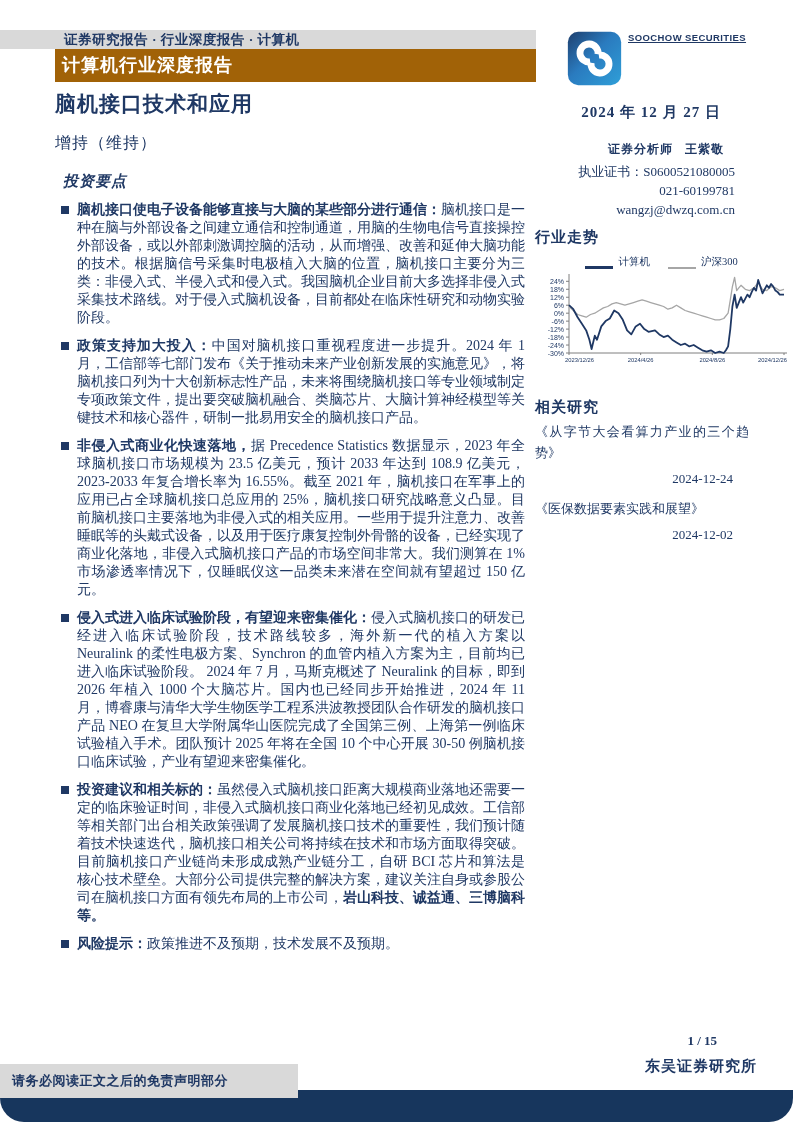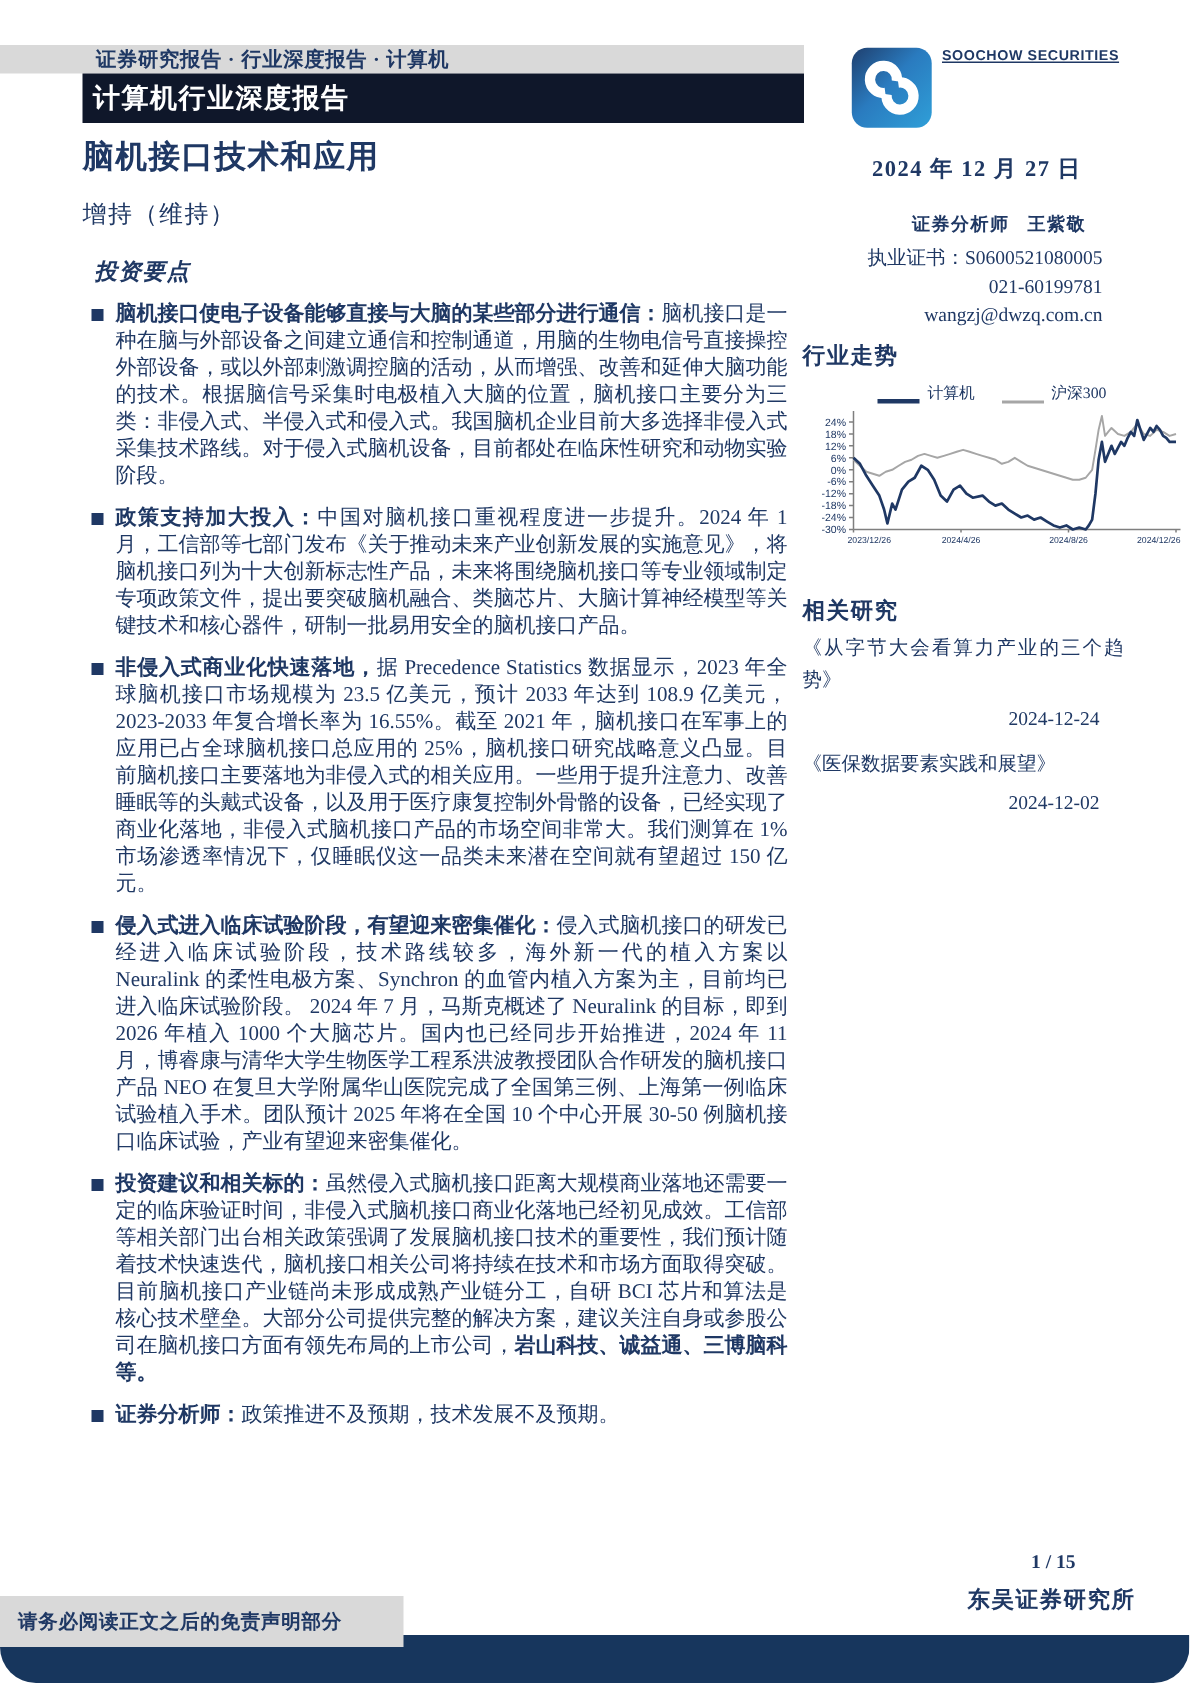--- a/index.html
+++ b/index.html
@@ -9,7 +9,7 @@
   
   .kicker-strip{left:0;top:30px;width:536px;height:19px;background:#d9d9d9;}
   .kicker{left:64px;top:30px;height:19px;line-height:19px;font-size:13.5px;font-weight:600;letter-spacing:.5px;}
-  .banner{left:55px;top:49px;width:481px;height:33px;background:#0f172a;color:#fff;
+  .banner{left:55px;top:49px;width:481px;height:33px;background:#a16207;color:#fff;
           font-size:18px;font-weight:bold;line-height:33px;padding-left:7px;box-sizing:border-box;letter-spacing:1px;}
   .title{left:55px;top:90px;font-size:21px;font-weight:bold;letter-spacing:1px;}
   .rating{left:55px;top:133px;font-size:16px;letter-spacing:1px;}

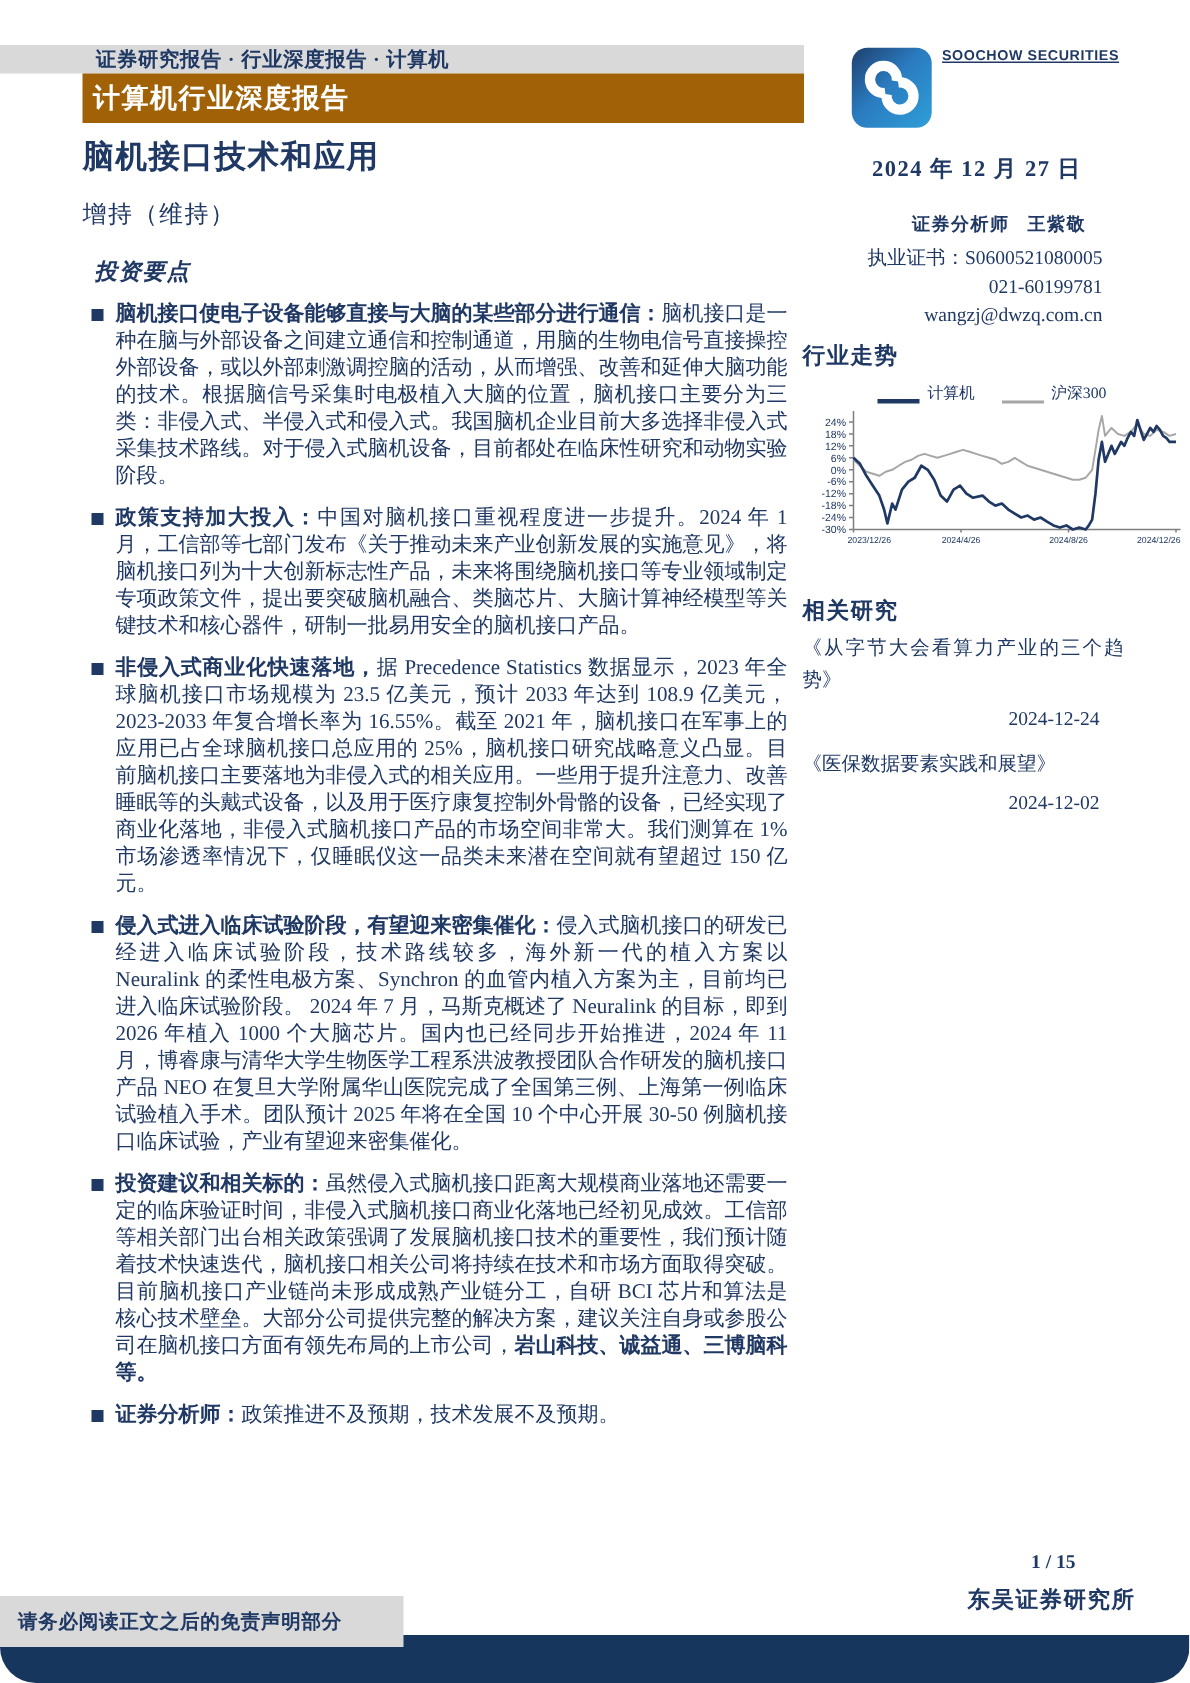--- a/index.html
+++ b/index.html
@@ -181,7 +181,7 @@
 
     <div class="bullet">
       <span class="bullet-marker"></span>
-      <span class="bullet-text"><span class="lead">证券分析师：</span><span>政策推进不及预期，技术发展不及预期。</span><span class="tail"></span></span>
+      <span class="bullet-text"><span class="lead">风险提示：</span><span>政策推进不及预期，技术发展不及预期。</span><span class="tail"></span></span>
     </div>
   </div>
 

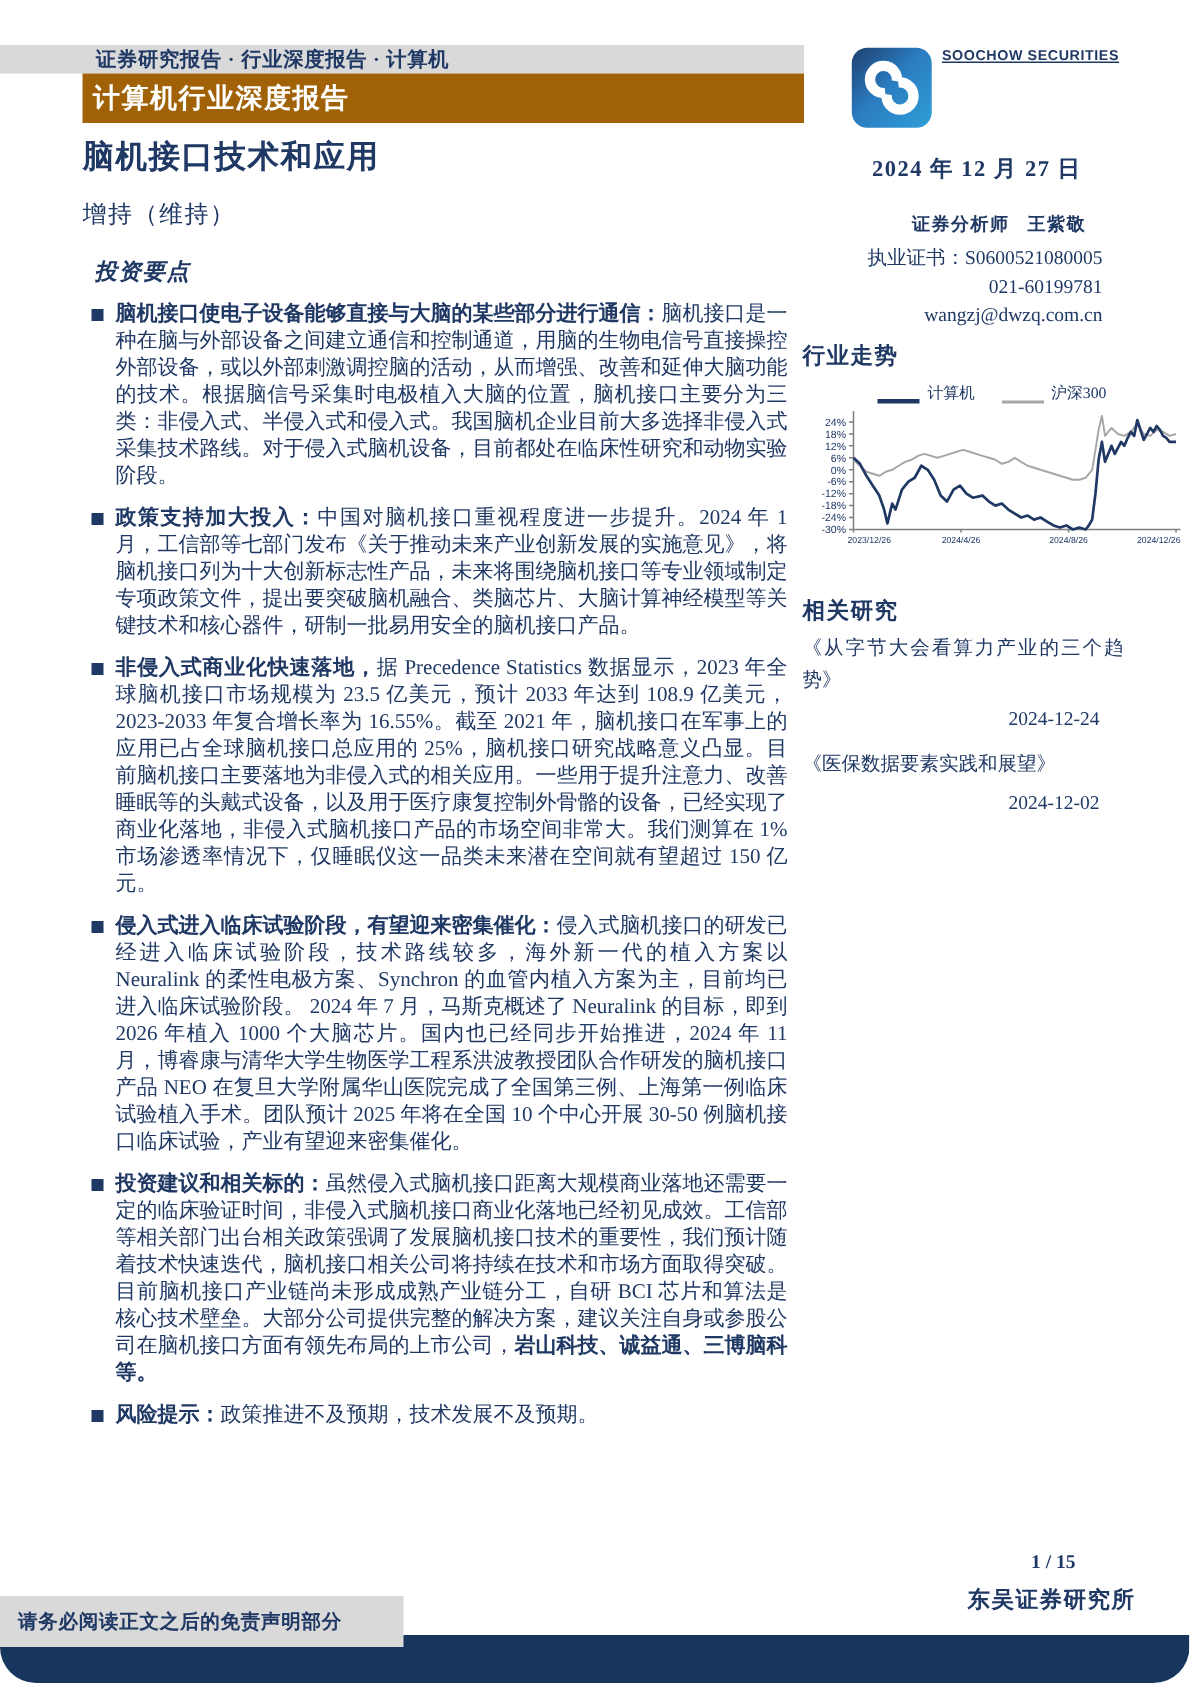--- a/index.html
+++ b/index.html
@@ -48,7 +48,7 @@
   .page-num{right:76px;top:1033px;font-size:13px;font-weight:bold;}
   .org{right:36px;top:1057px;font-size:15px;font-weight:bold;letter-spacing:1px;}
   .bottom-bar{left:0;top:1090px;width:793px;height:32px;background:#17365d;z-index:1;}
-  .disclaimer{left:0;top:1064px;width:269px;height:34px;background:#d9d9d9;line-height:34px;
+  .disclaimer{left:0;top:1064px;width:298px;height:34px;background:#d9d9d9;line-height:34px;
               padding-left:12px;box-sizing:border-box;font-size:13px;font-weight:bold;z-index:2;letter-spacing:.5px;}
   svg text{font-family:"Liberation Sans", sans-serif;}
 </style>

